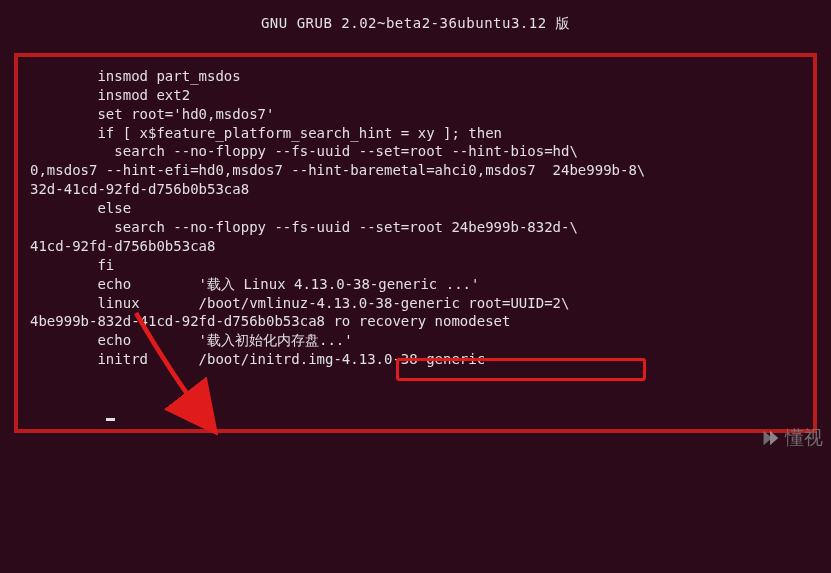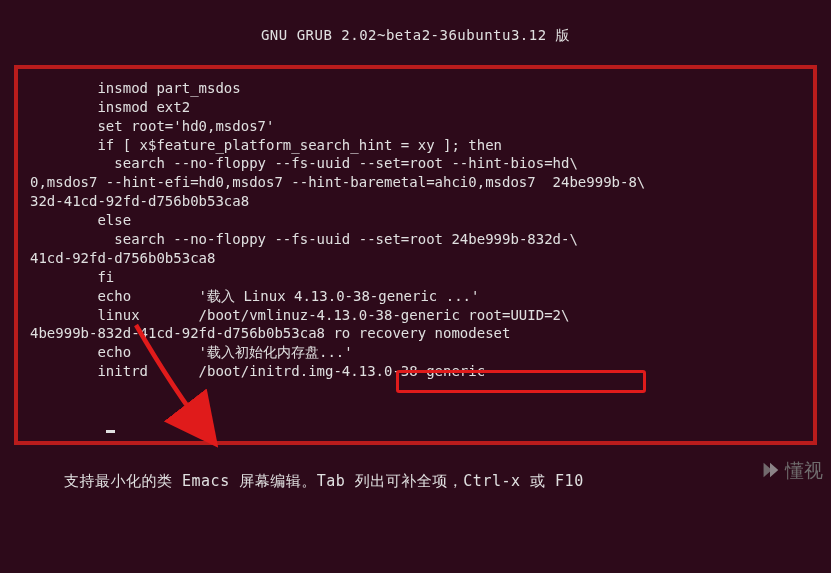--- a/index.html
+++ b/index.html
@@ -18,7 +18,7 @@
   }
   .title {
     text-align: center;
-    margin-top: 16px;
+    margin-top: 4px;
     margin-bottom: 20px;
     letter-spacing: 0.5px;
   }

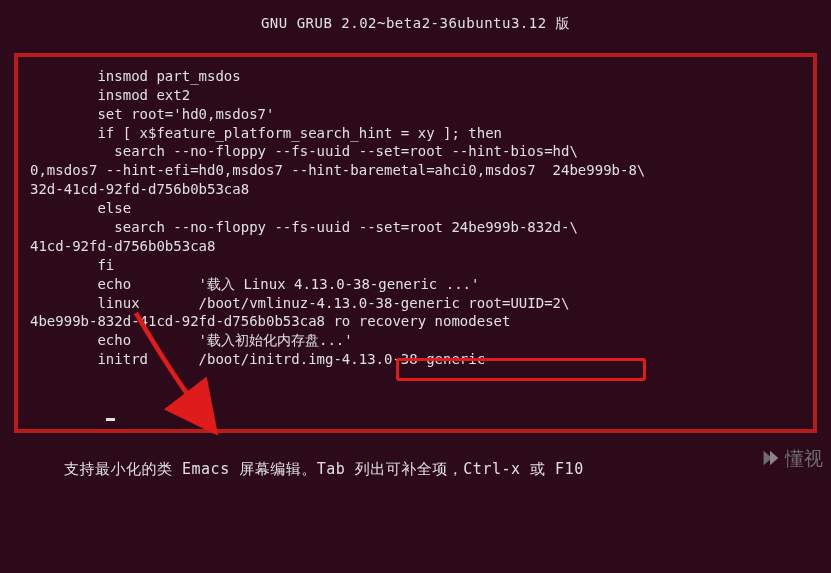--- a/index.html
+++ b/index.html
@@ -116,7 +116,6 @@
   </div>
 
   <div class="help">
-    <div>支持最小化的类 Emacs 屏幕编辑。Tab 列出可补全项，Ctrl-x 或 F10</div>
   </div>
 
   <div class="watermark">

